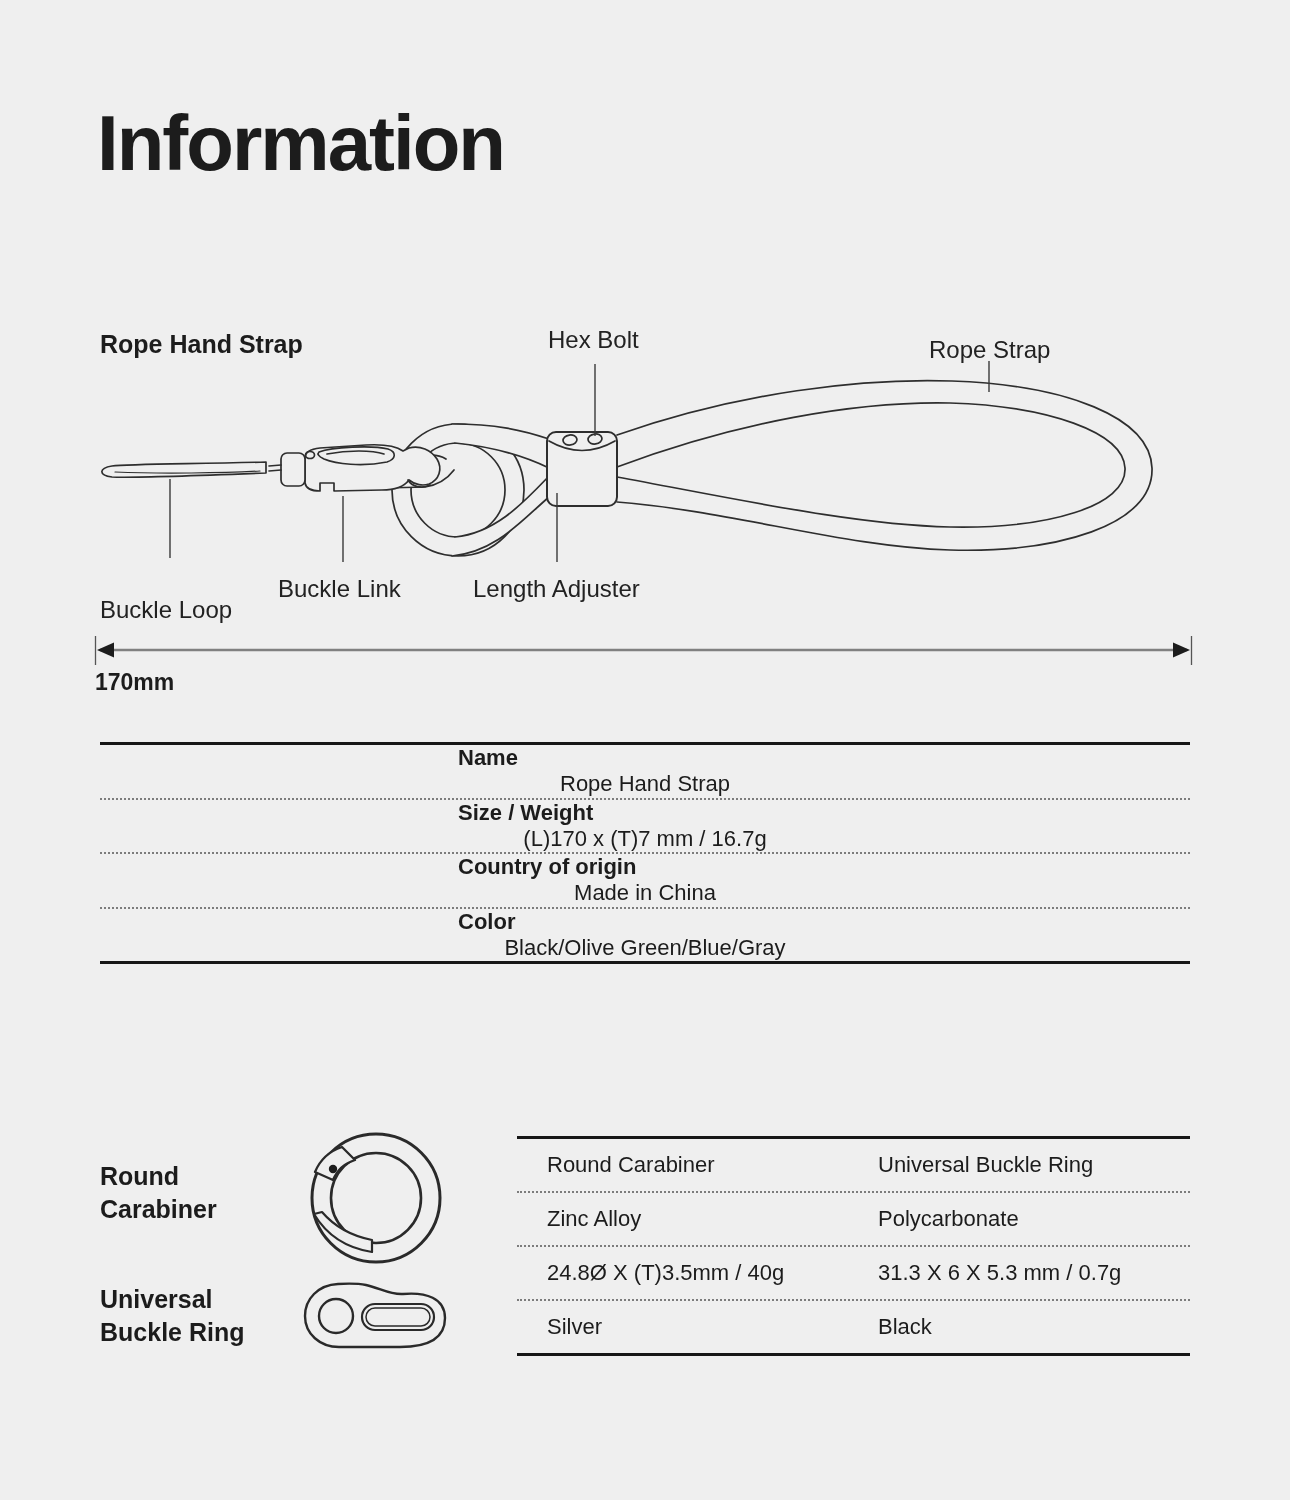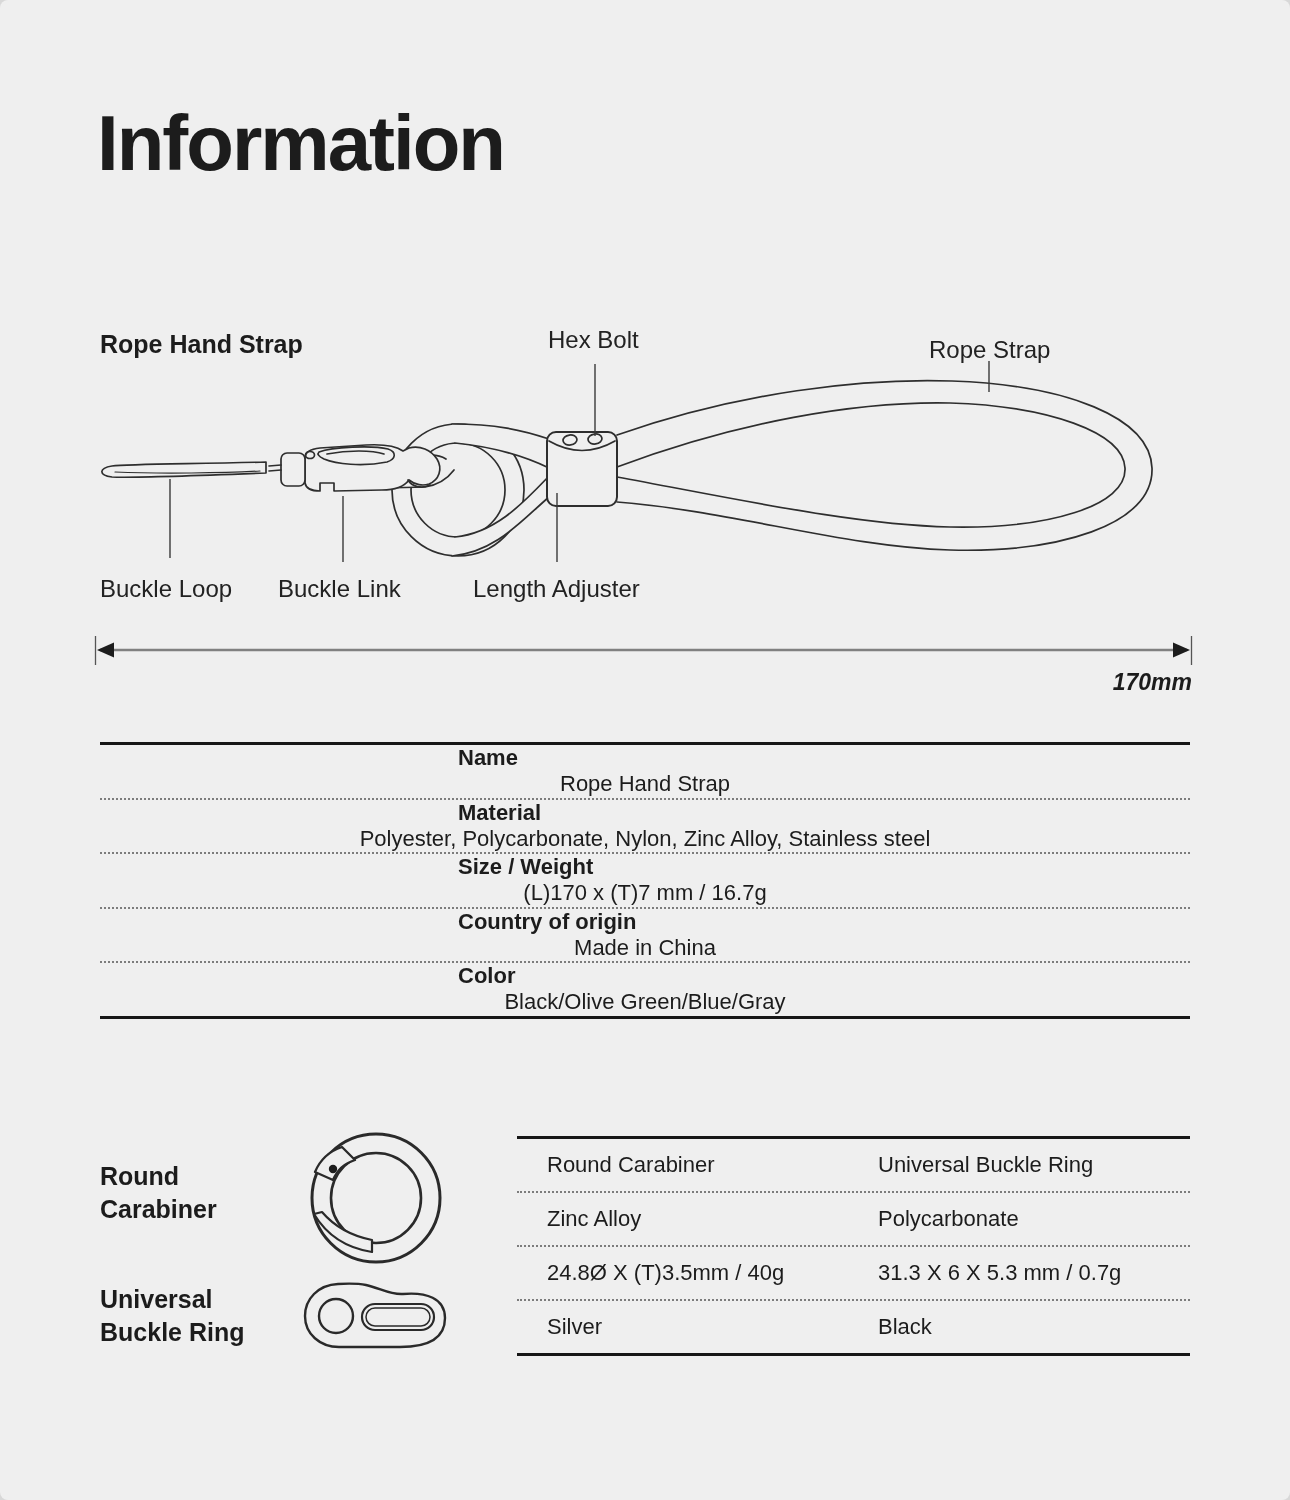--- a/index.html
+++ b/index.html
@@ -7,7 +7,6 @@
     position:relative;width:1290px;height:1500px;margin:0 auto;
     background:#efefef;color:#1c1c1c;overflow:hidden;
     font-family:"Liberation Sans",sans-serif;
-    border-radius:8px;
   }
   .abs{position:absolute;}
   .title{

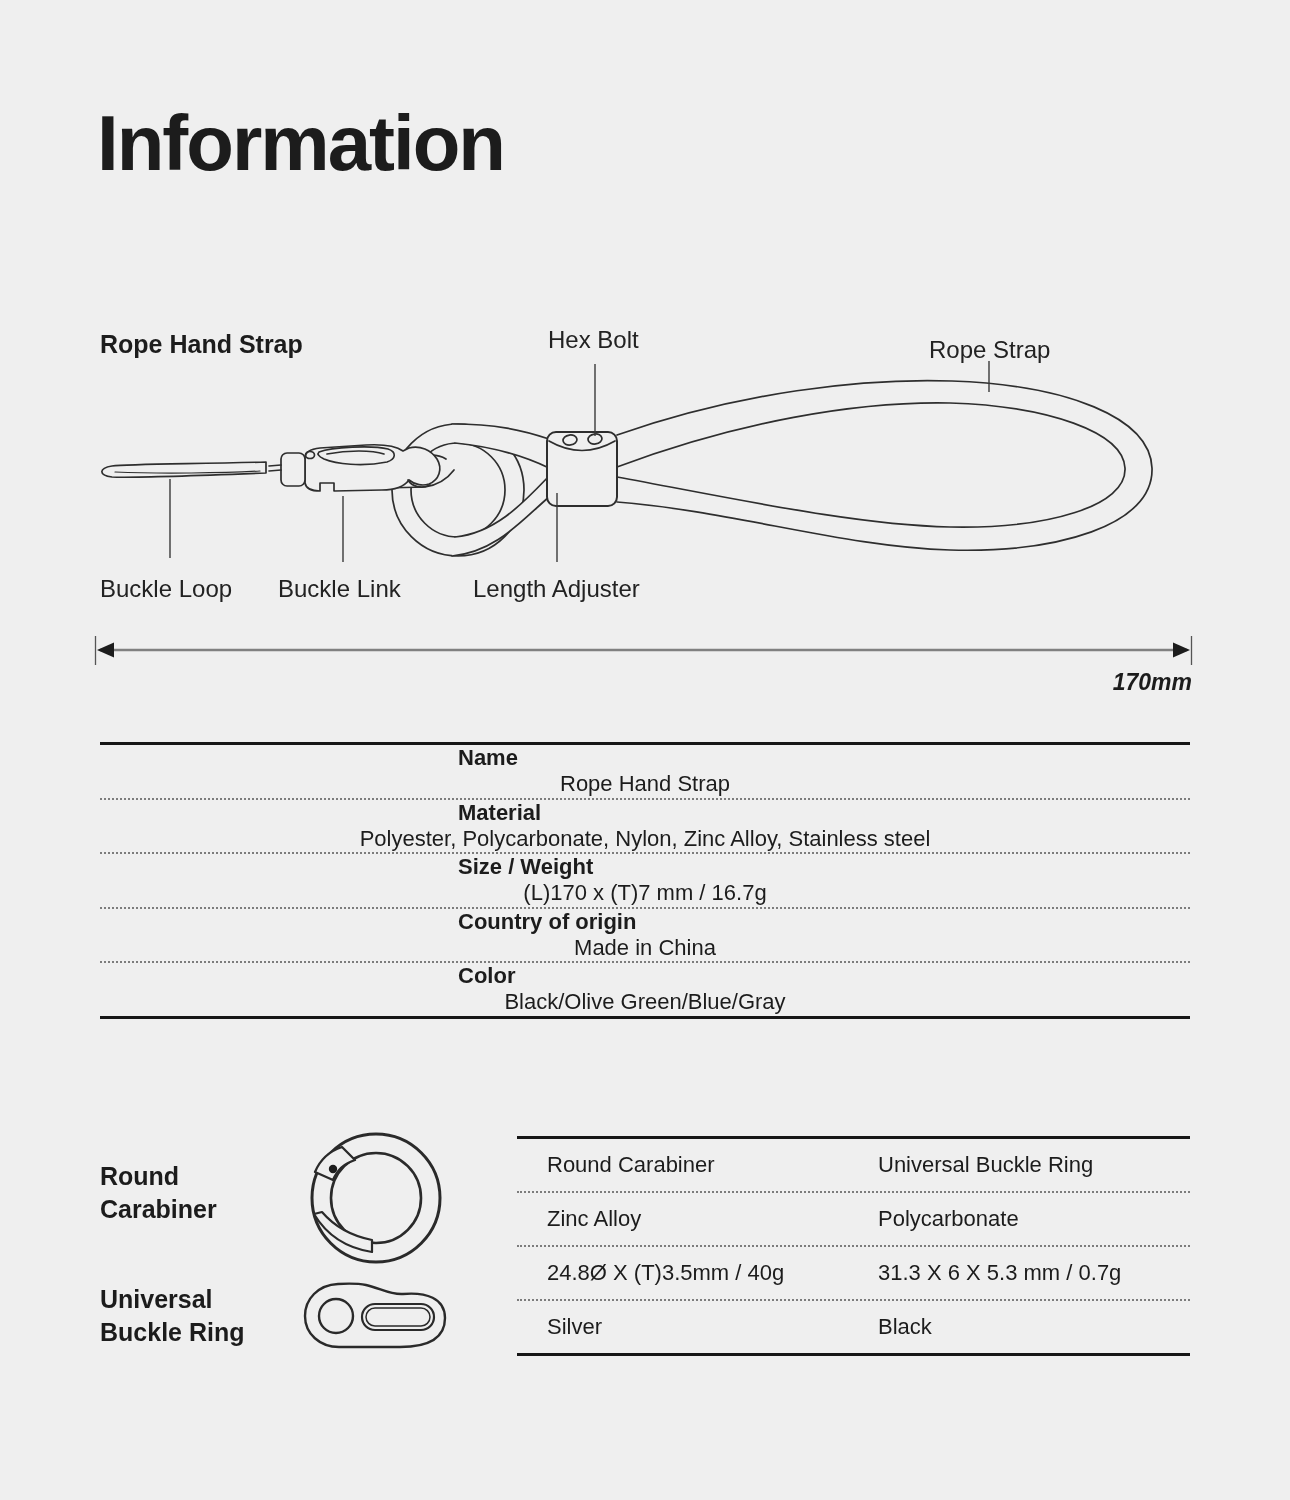--- a/index.html
+++ b/index.html
@@ -18,7 +18,7 @@
   .product-label{left:100px;top:330px;font-size:25px;}
   .hex-bolt-label{left:548px;top:326px;}
   .rope-strap-label{left:929px;top:336px;text-align:right;}
-  .buckle-loop-label{left:100px;top:575px;}
+  .buckle-loop-label{left:100px;top:596px;}
   .buckle-link-label{left:278px;top:575px;}
   .length-adjuster-label{left:473px;top:575px;}
   .dim-label{left:95px;top:669px;width:1097px;text-align:right;

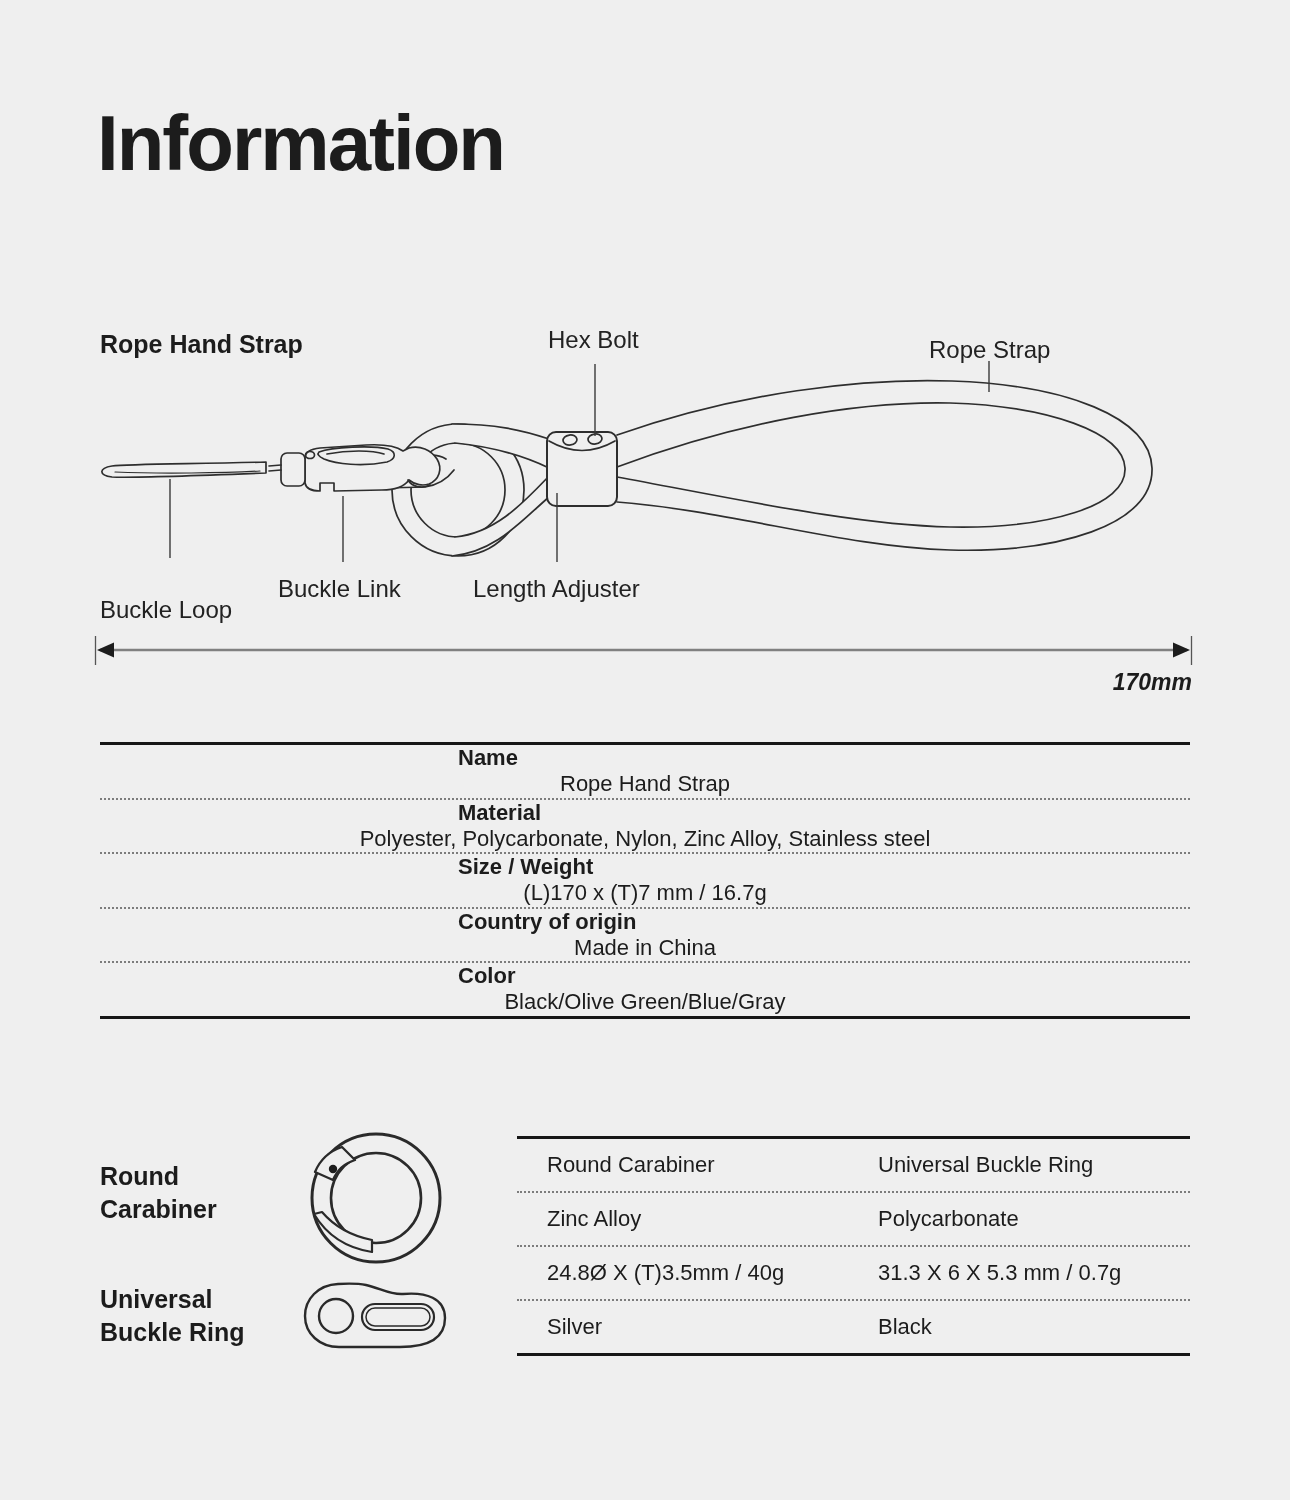--- a/index.html
+++ b/index.html
@@ -21,8 +21,8 @@
   .buckle-loop-label{left:100px;top:596px;}
   .buckle-link-label{left:278px;top:575px;}
   .length-adjuster-label{left:473px;top:575px;}
-  .dim-label{left:95px;top:669px;width:1097px;text-align:right;
-    font-size:23px;font-weight:700;white-space:nowrap;font-style:italic;}
+  .dim-label{left:95px;top:669px;width:1097px;text-align:left;
+    font-size:23px;font-weight:700;white-space:nowrap;}
 
   .spec-table{
     left:100px;top:742px;width:1090px;

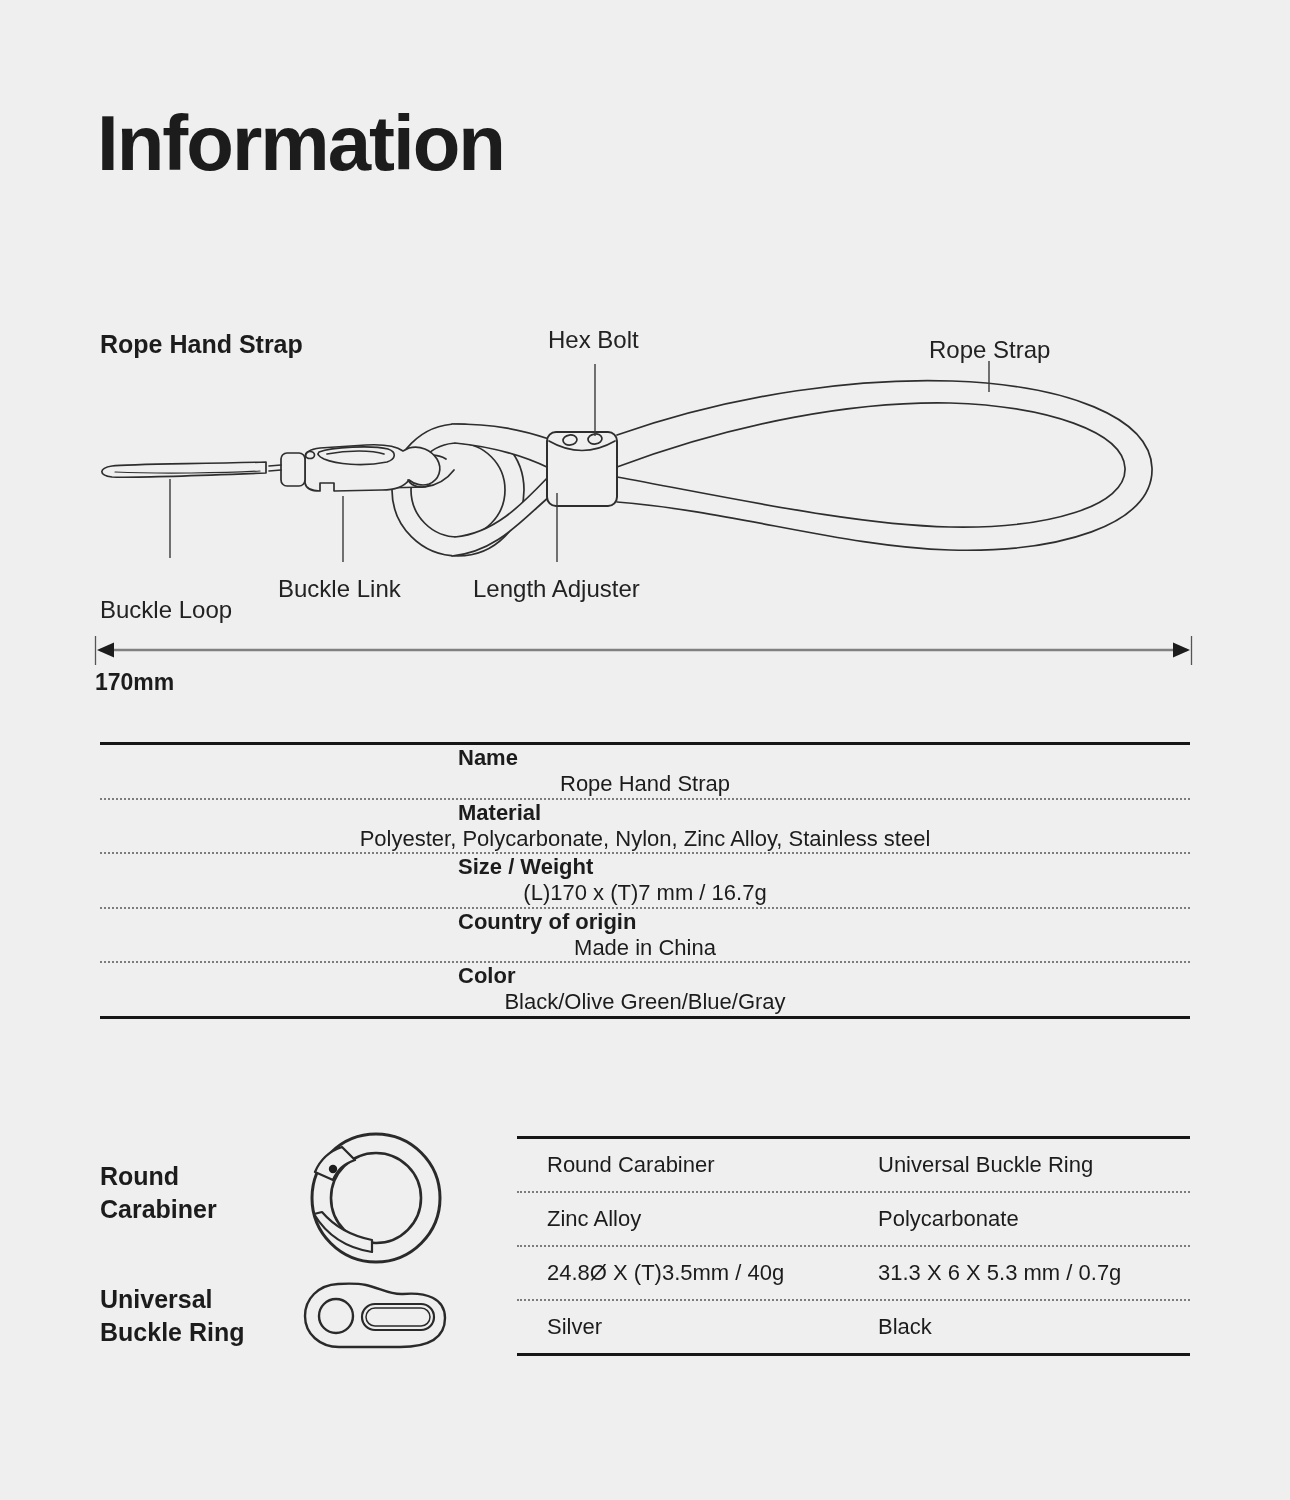--- a/index.html
+++ b/index.html
@@ -125,10 +125,6 @@
       <div class="spec-value">Rope Hand Strap</div>
     </div>
     <div class="spec-row">
-      <div class="spec-label">Material</div>
-      <div class="spec-value">Polyester, Polycarbonate, Nylon, Zinc Alloy, Stainless steel</div>
-    </div>
-    <div class="spec-row">
       <div class="spec-label">Size / Weight</div>
       <div class="spec-value">(L)170 x (T)7 mm / 16.7g</div>
     </div>

